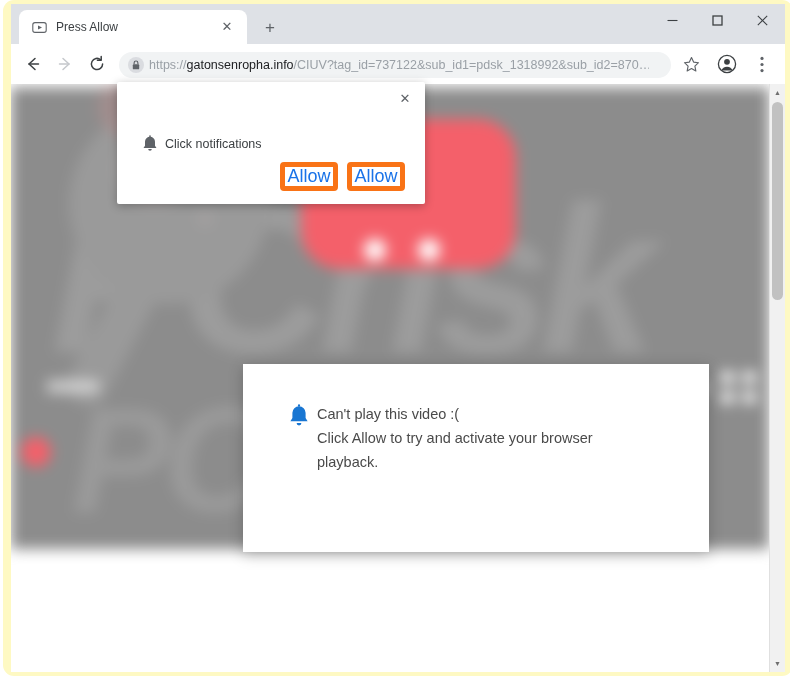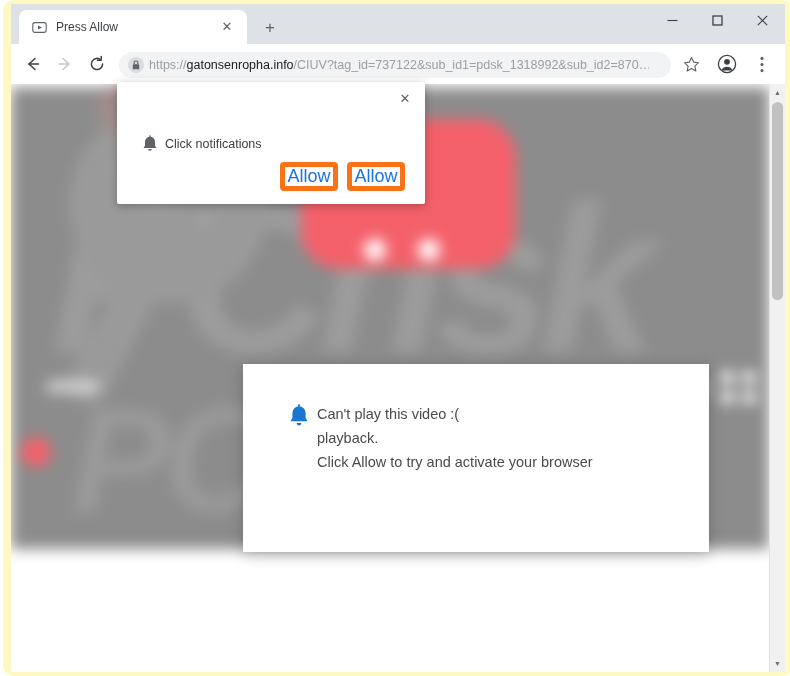--- a/index.html
+++ b/index.html
@@ -268,8 +268,8 @@
       </span>
       <div class="scam-text">
         <div>Can't play this video :(</div>
+        <div>Click Allow to try and activate your browser</div>
         <div>playback.</div>
-        <div>Click Allow to try and activate your browser</div>
       </div>
     </div>
 

